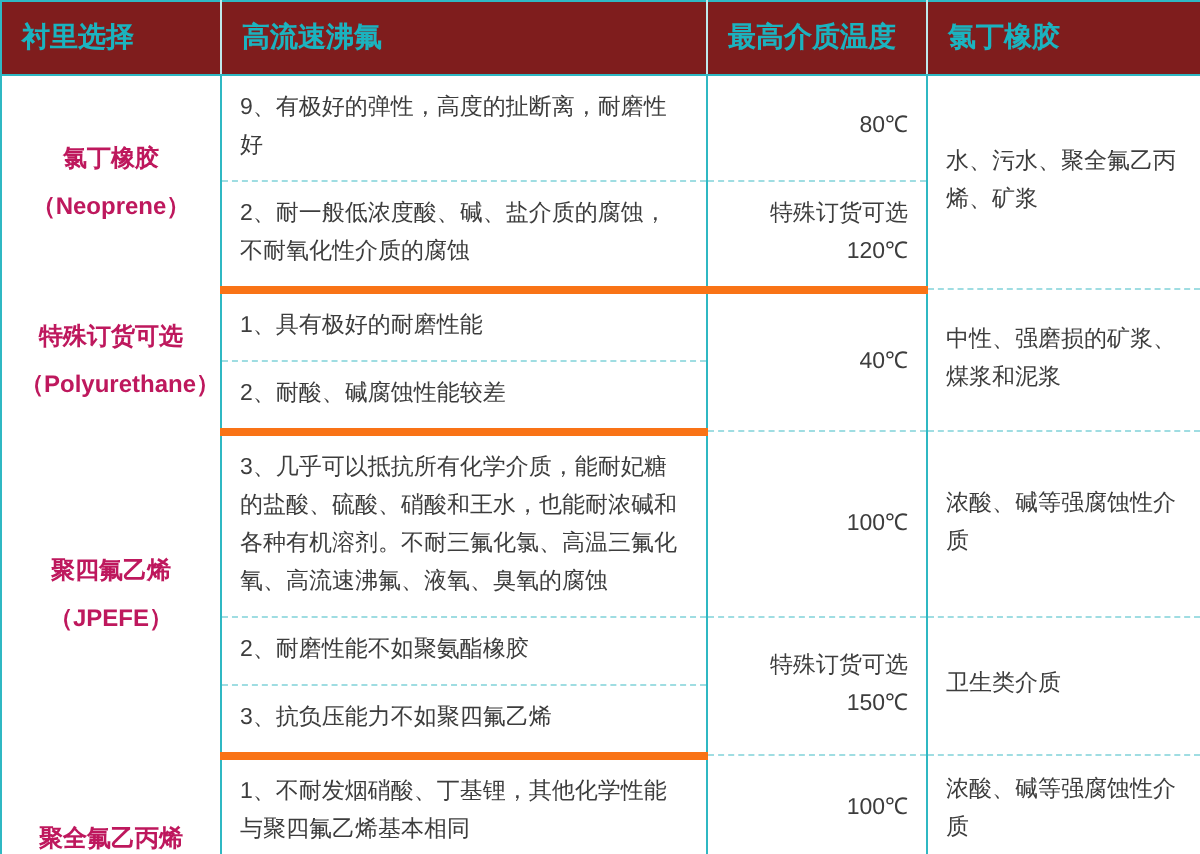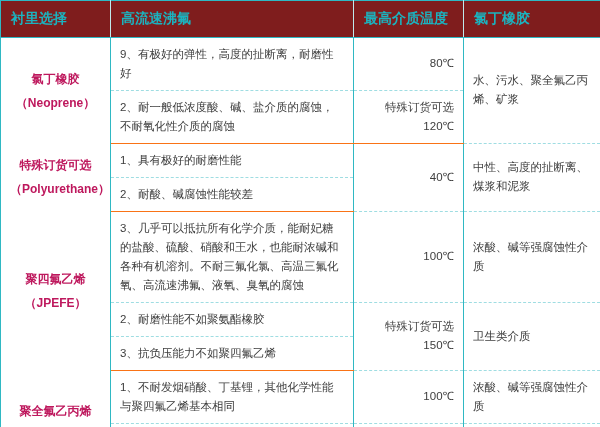--- a/index.html
+++ b/index.html
@@ -67,7 +67,7 @@
   }
   
   tr.group-end > td {
-    border-bottom: 1px solid #f97316;
+    border-bottom: 4px solid #f97316;
   }
   tr.sub-end > td.perf,
   tr.sub-end > td.temp,

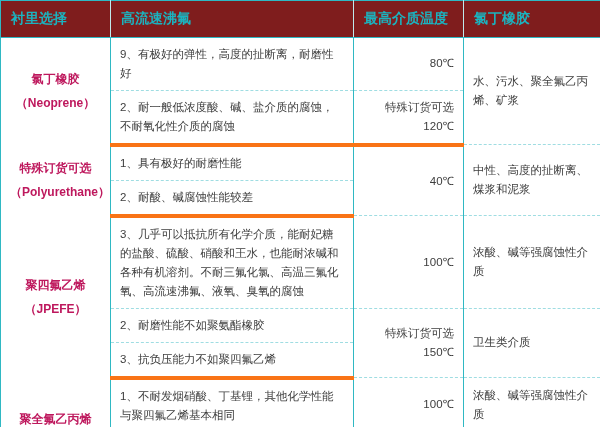--- a/index.html
+++ b/index.html
@@ -123,7 +123,7 @@
       </td>
       <td class="perf">1、具有极好的耐磨性能</td>
       <td class="temp" rowspan="2">40℃</td>
-      <td class="scope" rowspan="2">中性、高度的扯断离、煤浆和泥浆</td>
+      <td class="scope" rowspan="2">中性、强磨损的矿浆、煤浆和泥浆</td>
     </tr>
     <tr class="group-end">
       <td class="perf">2、耐酸、碱腐蚀性能较差</td>

